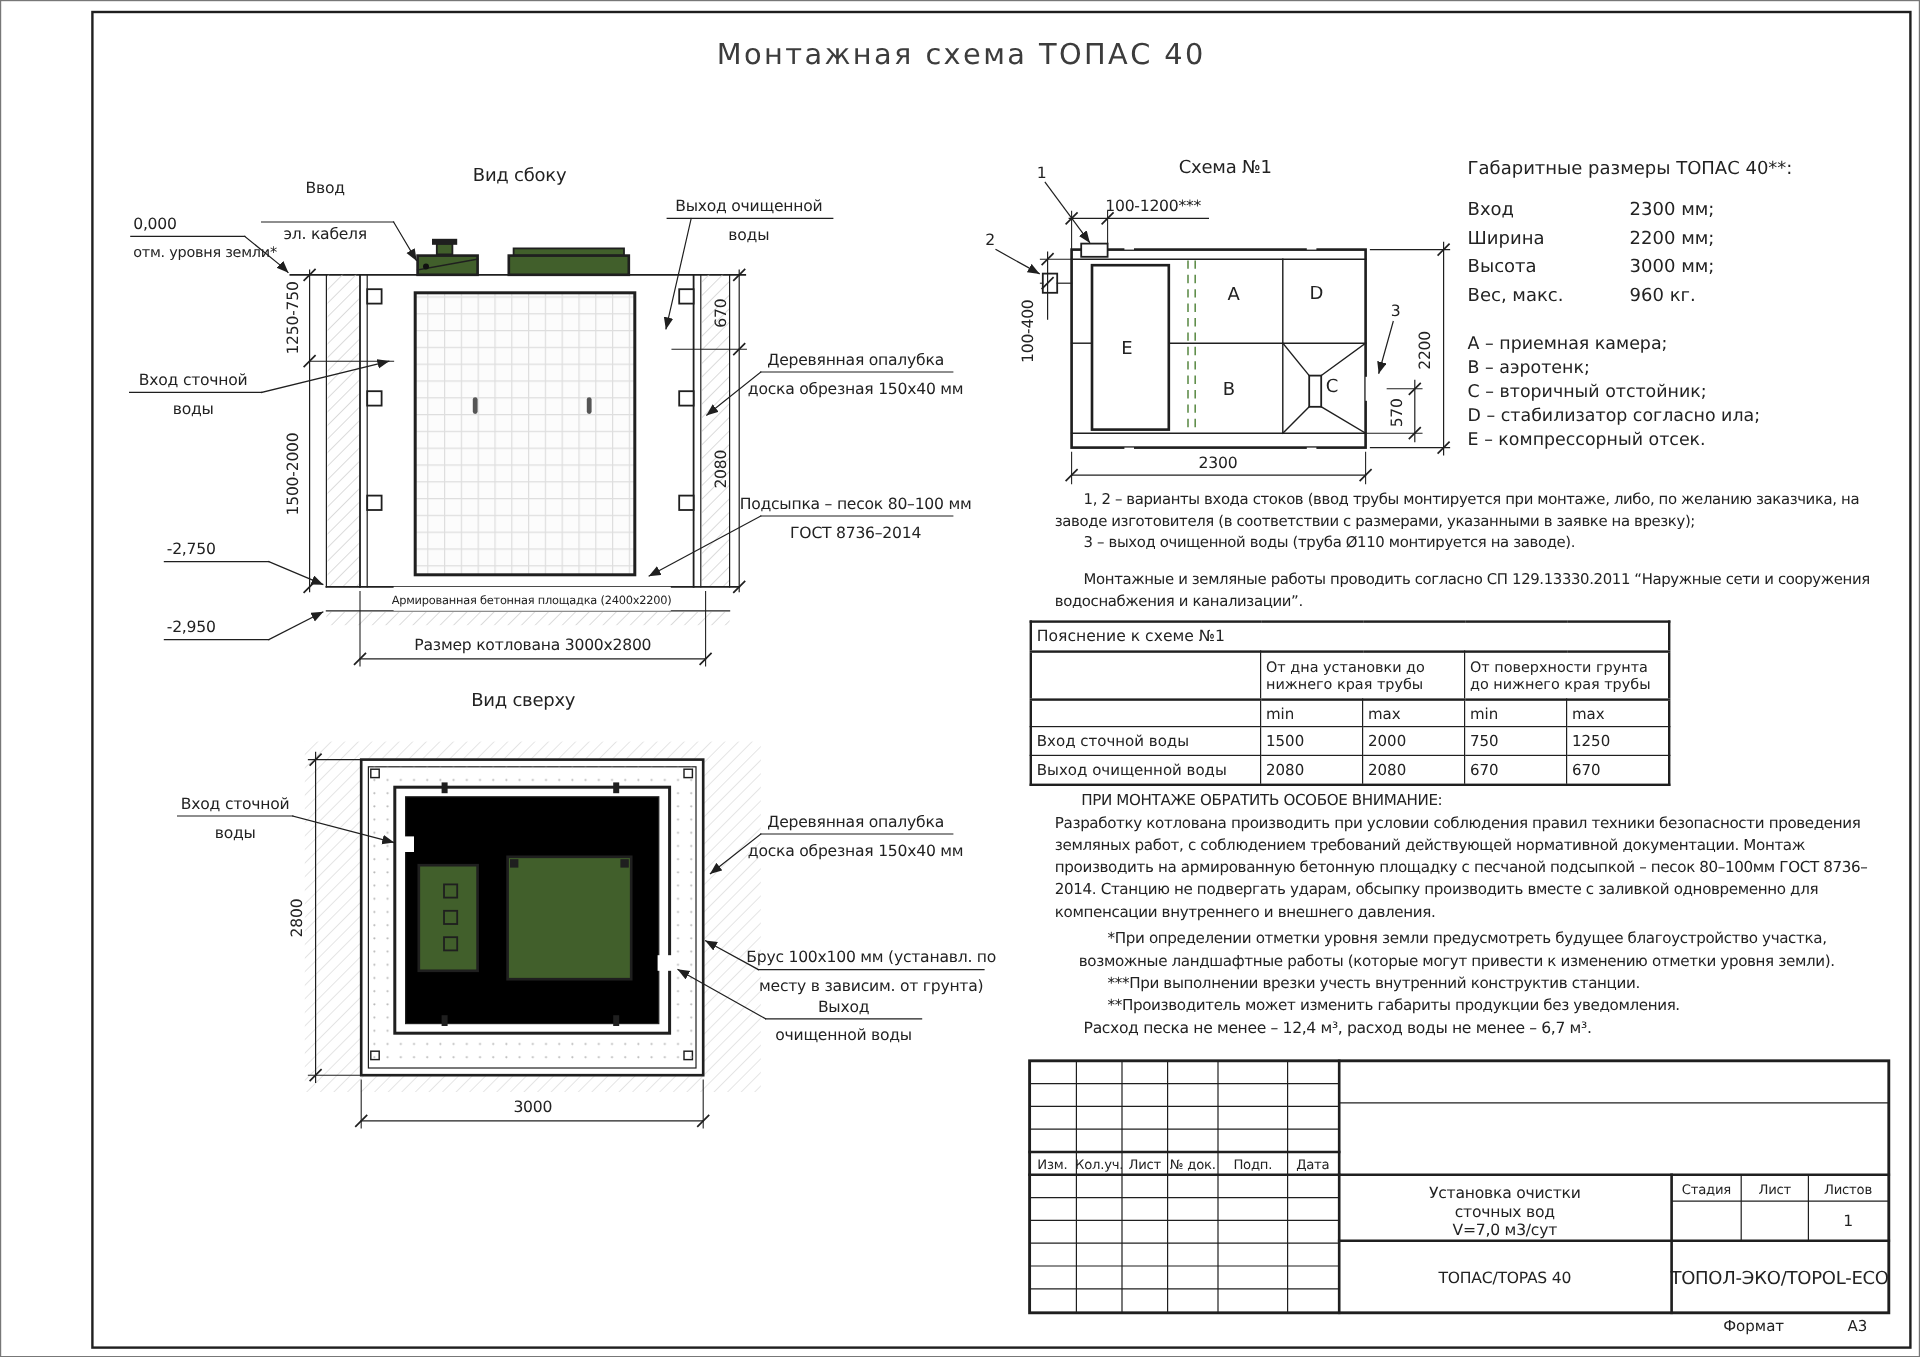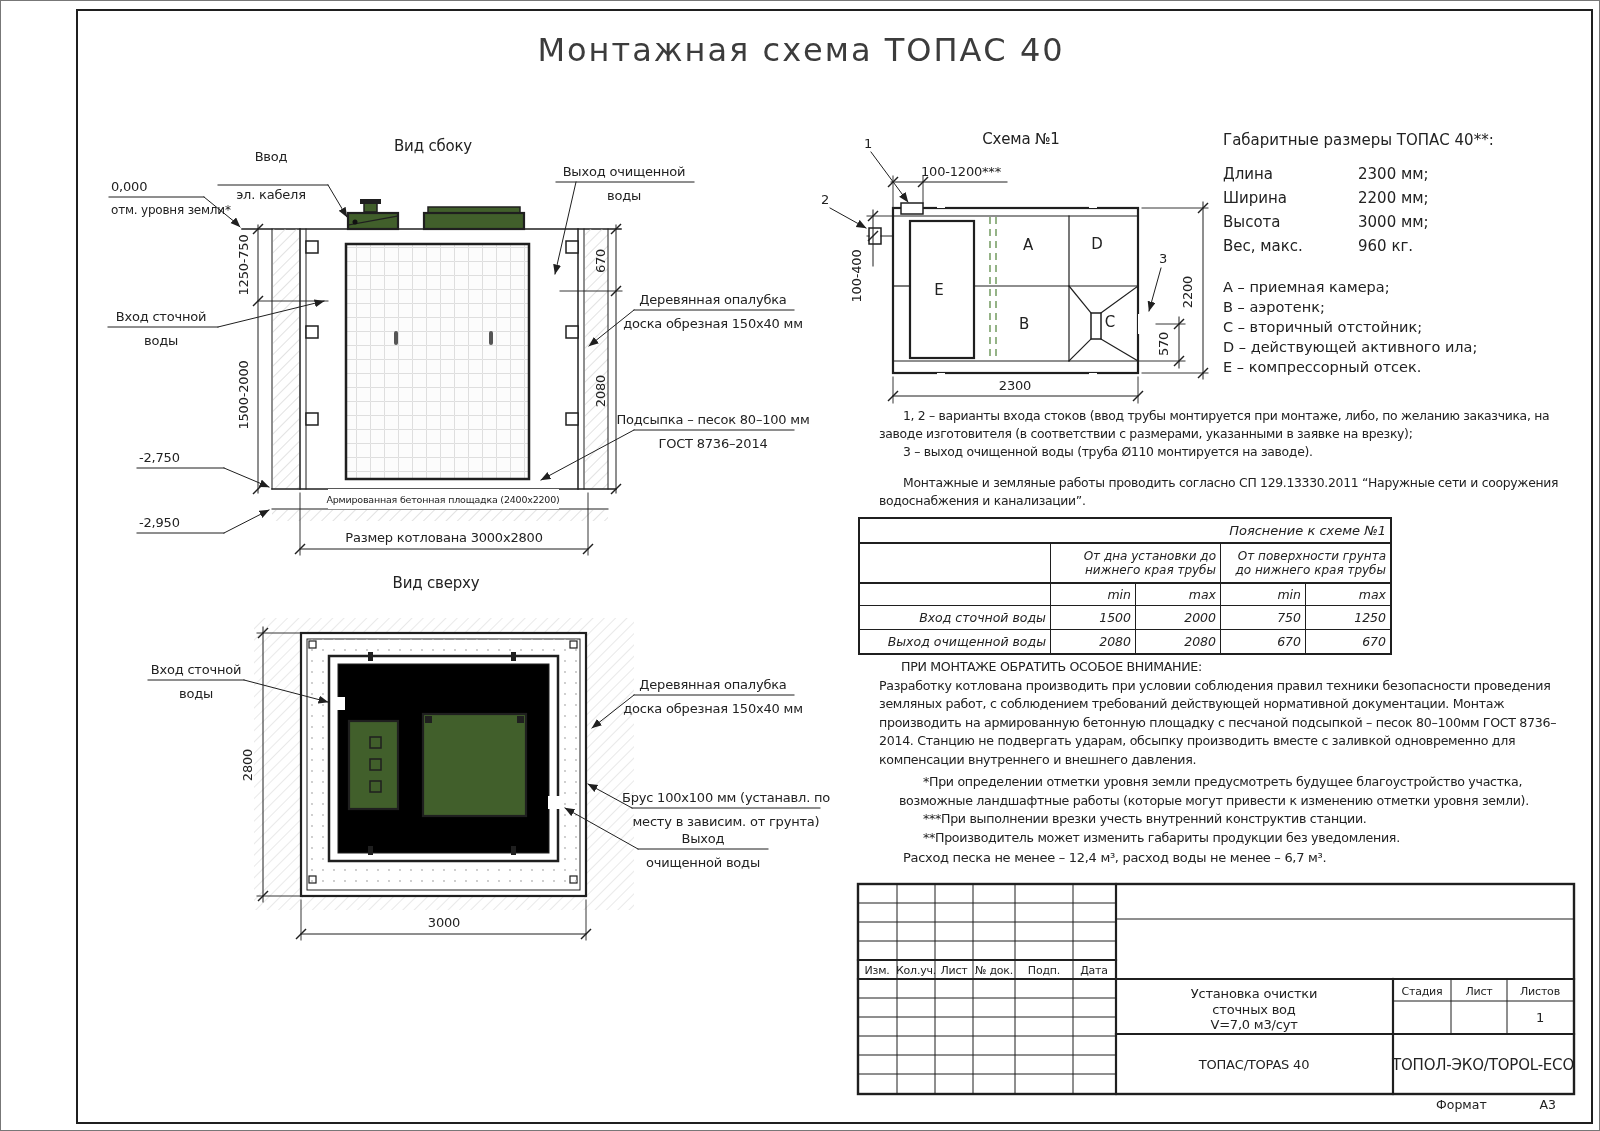--- a/index.html
+++ b/index.html
@@ -8,7 +8,7 @@
   .frame{position:absolute;left:75px;top:8px;width:1513px;height:1111px;border:2px solid #1f1f1f;}
   .abs{position:absolute;}
   .sheet-title{position:absolute;left:0;top:30px;width:1600px;text-align:center;
-               font-size:32px;letter-spacing:2px;color:#3c3c3c;}
+               font-size:24px;letter-spacing:2px;color:#3c3c3c;}
   
   svg{position:absolute;overflow:visible;}
   svg text{font-family:"DejaVu Sans",sans-serif;fill:#222;letter-spacing:-0.2px;}

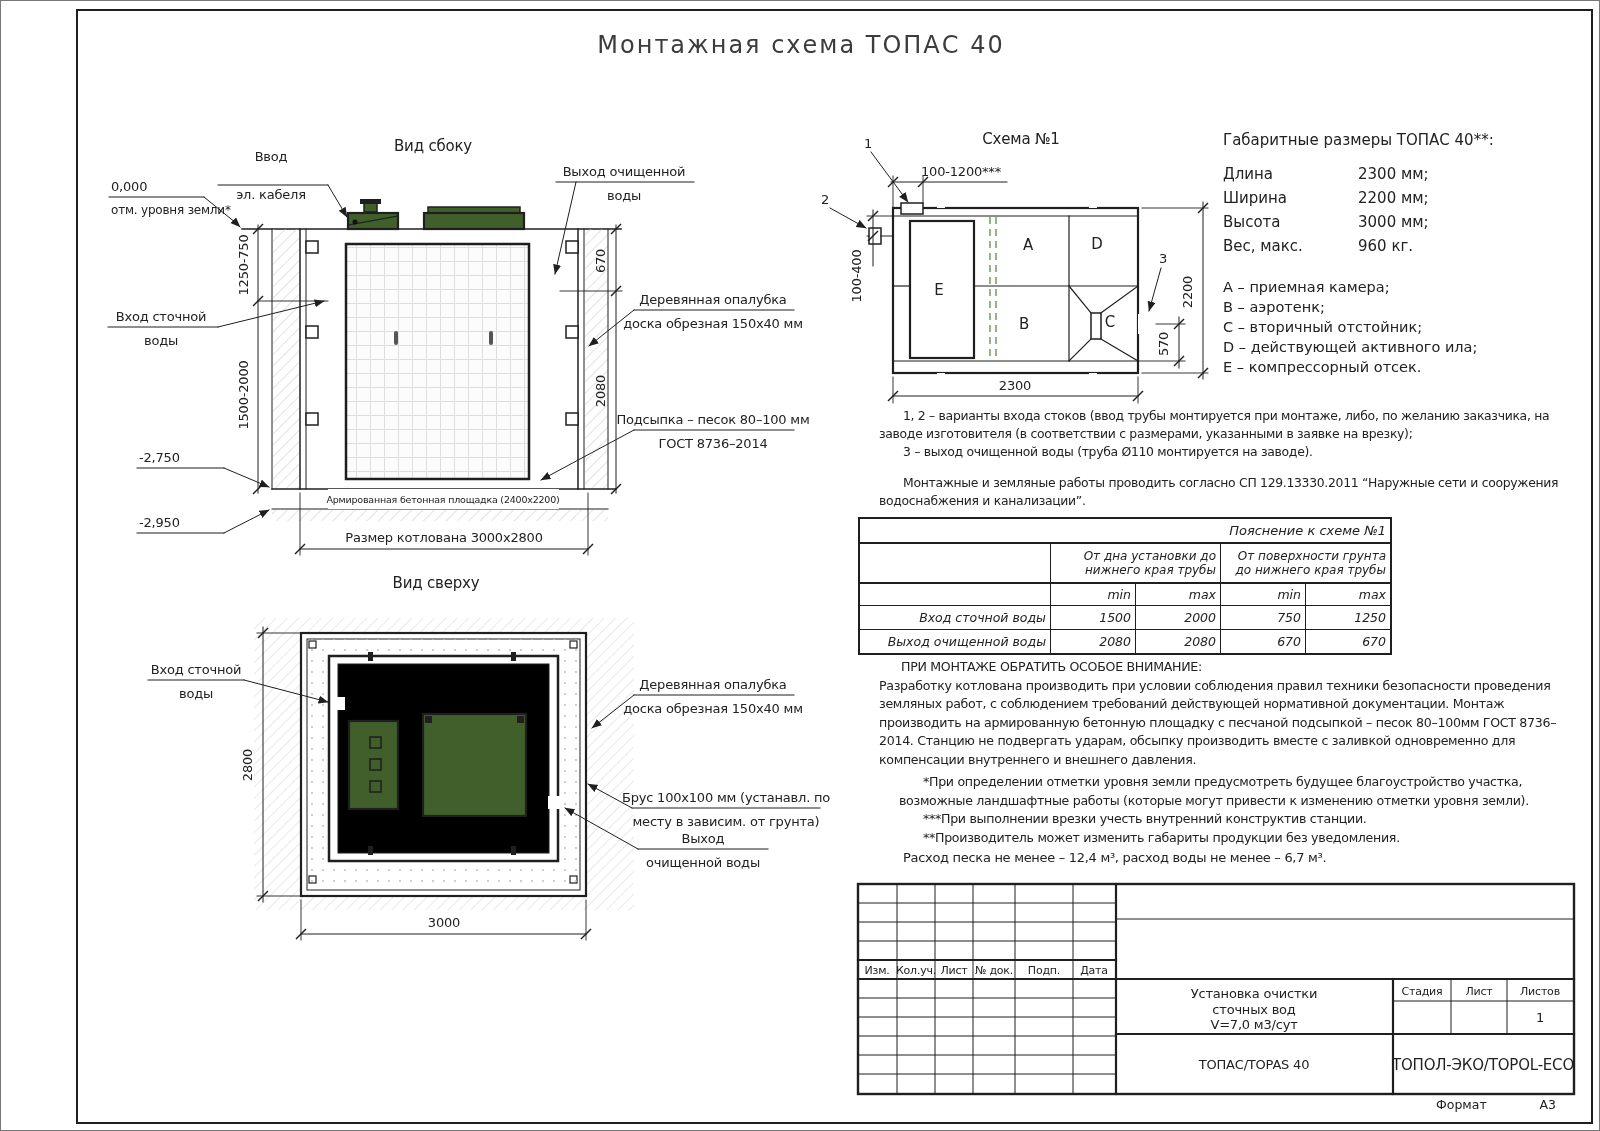--- a/index.html
+++ b/index.html
@@ -397,7 +397,7 @@
     <table class="dims-rows">
       <tbody>
           <tr>
-            <td class="dl">Длина</td>
+            <td class="dl">Вход</td>
             <td class="dv">2300 мм;</td>
           </tr>
       <tr>

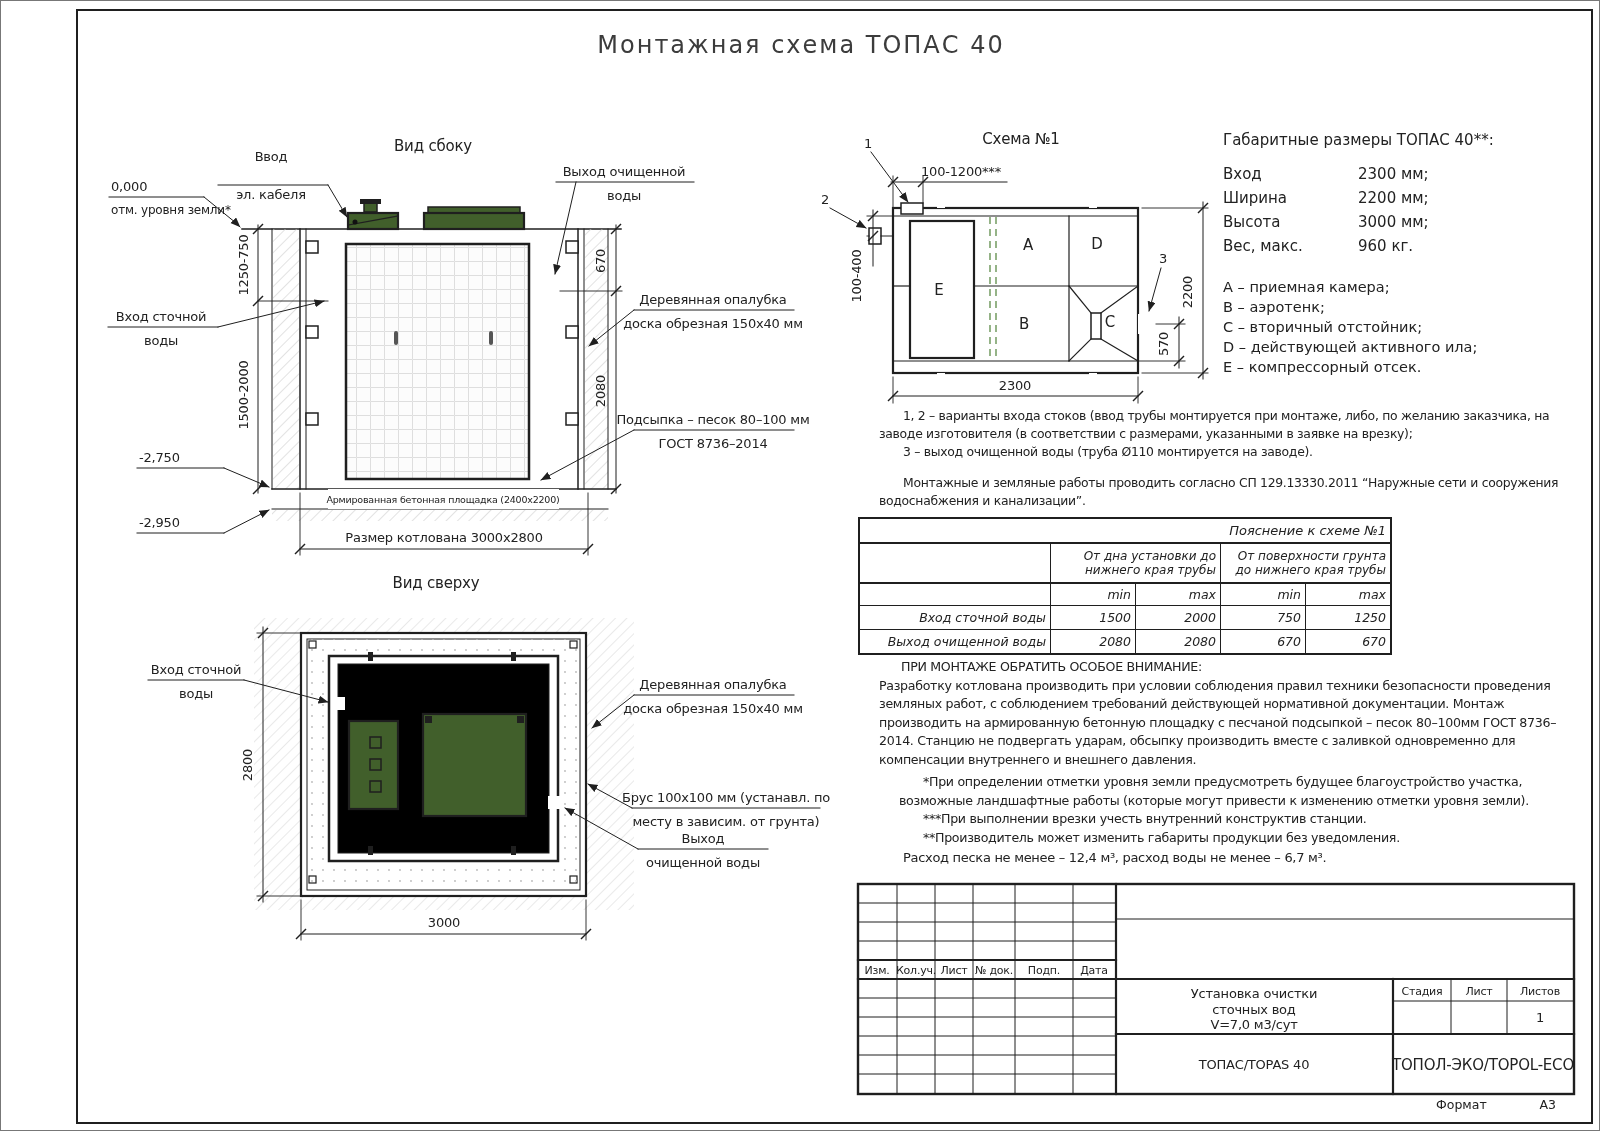--- a/index.html
+++ b/index.html
@@ -418,7 +418,7 @@
       <div>A – приемная камера;</div>
       <div>B – аэротенк;</div>
       <div>C – вторичный отстойник;</div>
-      <div>D – действующей активного ила;</div>
+      <div>D – стабилизатор согласно ила;</div>
       <div>E – компрессорный отсек.</div>
     </div>
   </div>

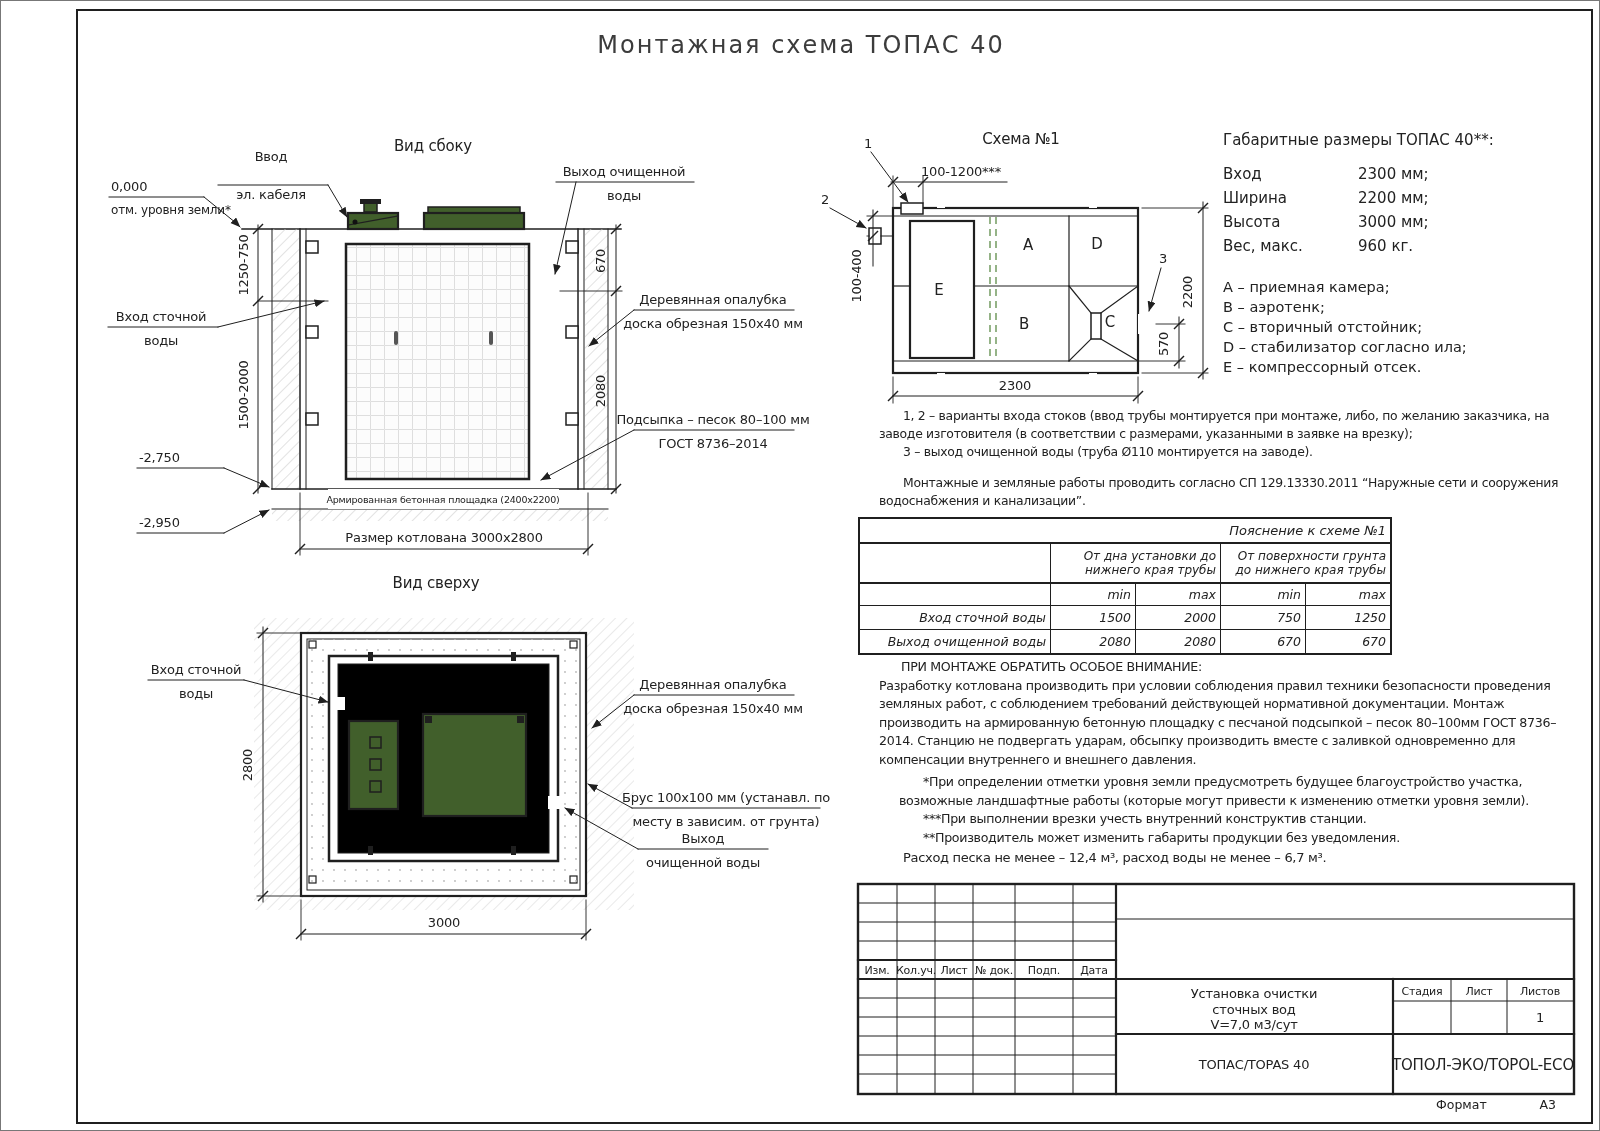--- a/index.html
+++ b/index.html
@@ -40,7 +40,7 @@
   .notes p.gap{margin-top:13px;}
   .ex-wrap{position:absolute;}
   table.ex{border-collapse:collapse;font-size:12.5px;border:2px solid #1f1f1f;}
-  table.ex td{border:1px solid #1f1f1f;text-align:right;padding:1px 4px;font-style:italic;}
+  table.ex td{border:1px solid #1f1f1f;text-align:left;padding:1px 4px;}
   table.ex tr.r-title td{height:21px;border-bottom:2px solid #1f1f1f;font-size:13px;}
   table.ex tr.r-group td{height:36px;font-size:12px;line-height:14px;border-bottom:2px solid #1f1f1f;}
   table.ex tr.r-mm td{height:19px;}

